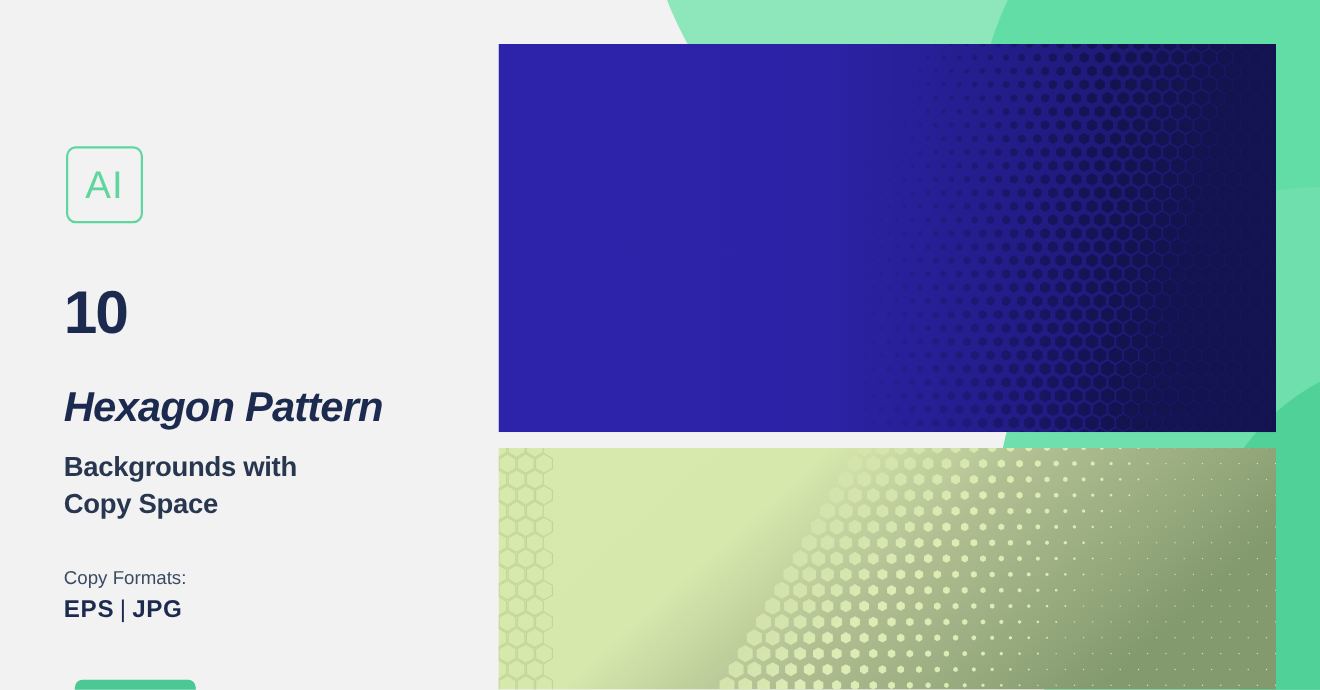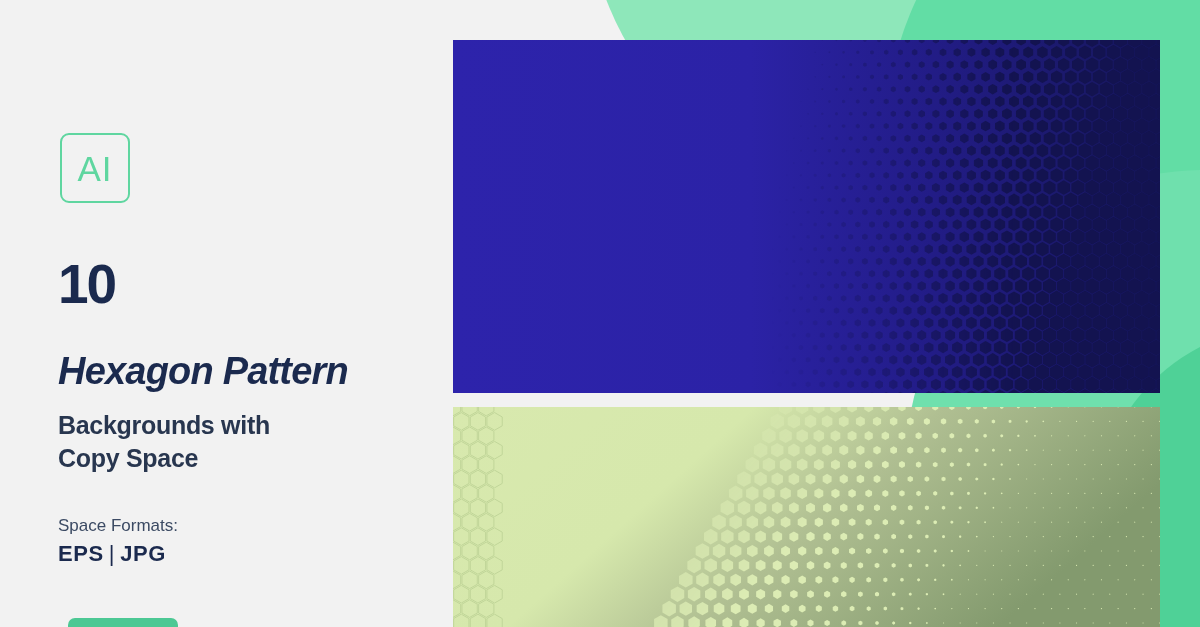--- a/index.html
+++ b/index.html
@@ -1673,7 +1673,7 @@
     <div>Copy Space</div>
   </div>
 
-  <div class="formats-label">Space Formats:</div>
+  <div class="formats-label">Copy Formats:</div>
 
   <div class="formats-value">
     <span>EPS</span><span class="sep">|</span><span>JPG</span>

